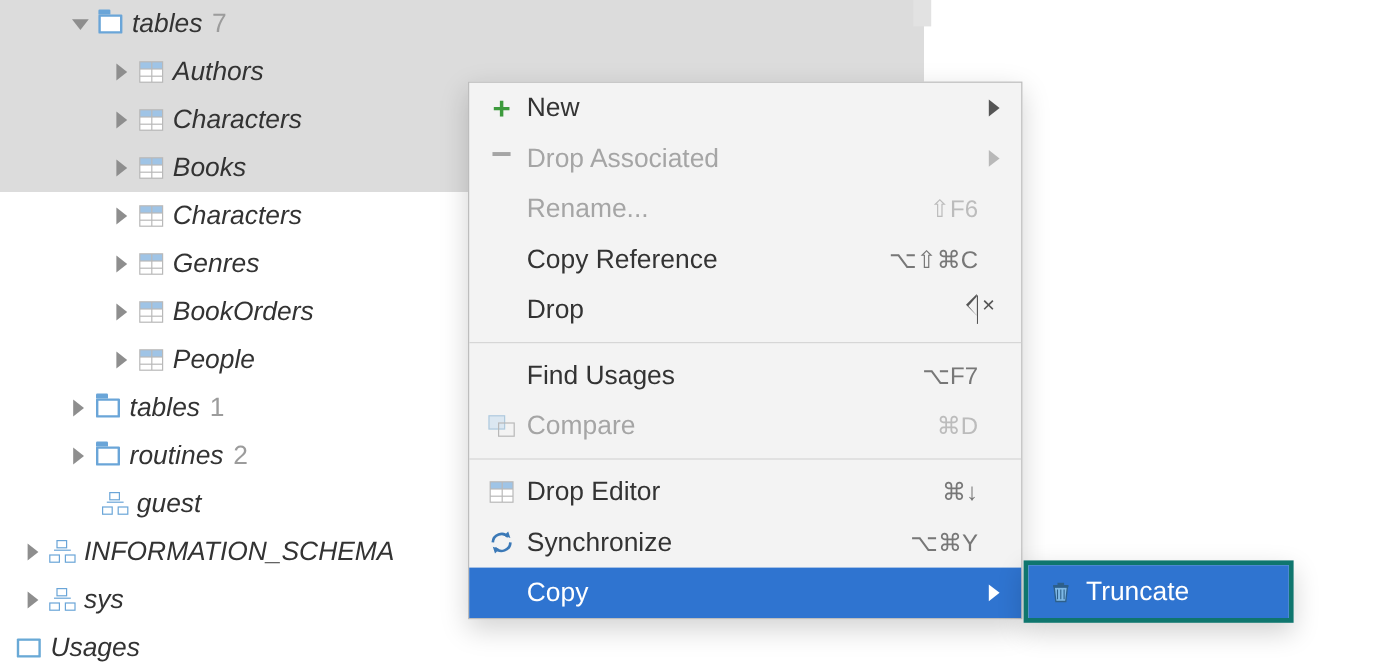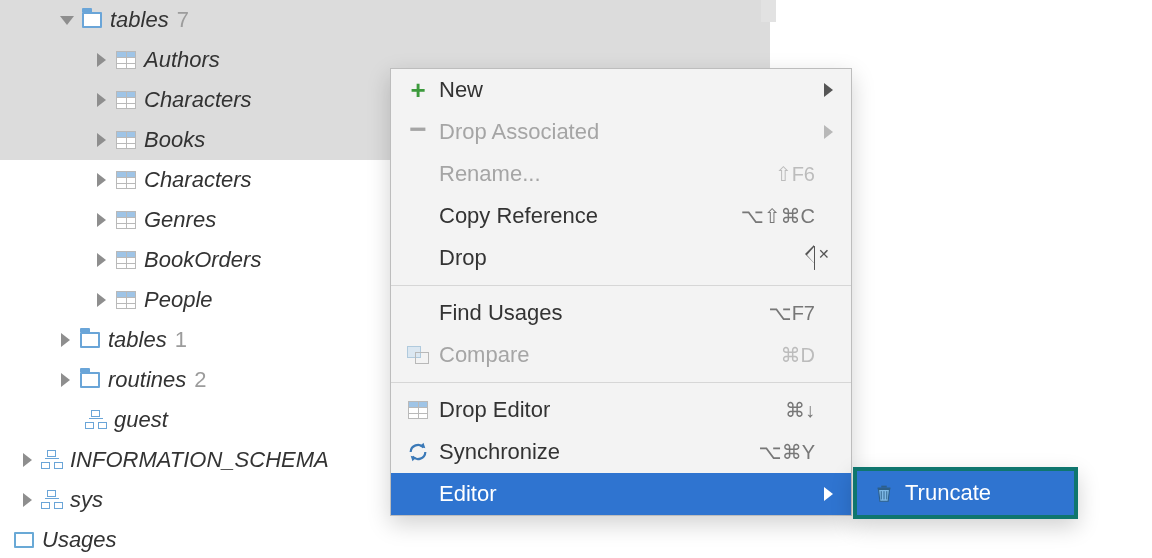--- a/index.html
+++ b/index.html
@@ -486,7 +486,7 @@
 
   <div class="ctx-item hl">
     <span class="mi-icon"></span>
-    <span class="mi-label">Editor</span>
+    <span class="mi-label">Copy</span>
     <span class="mi-accel"></span>
     <span class="mi-sub">
         <span class="tri-sub"></span>

